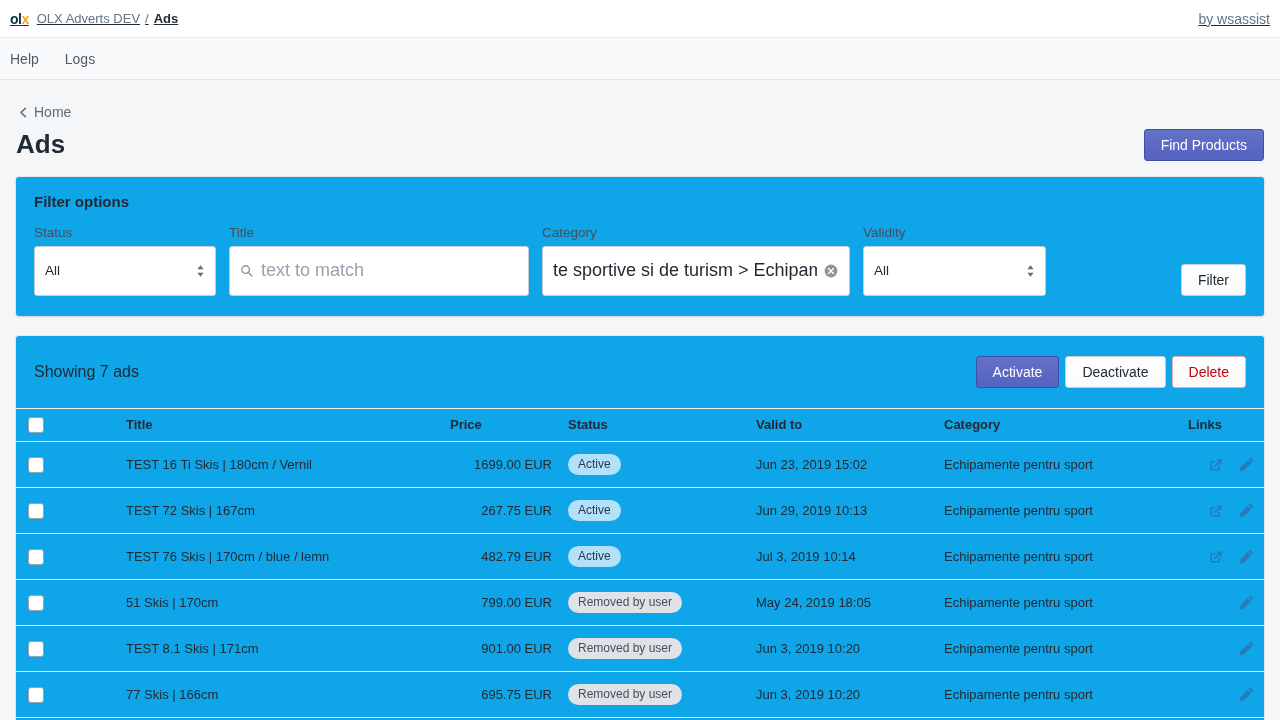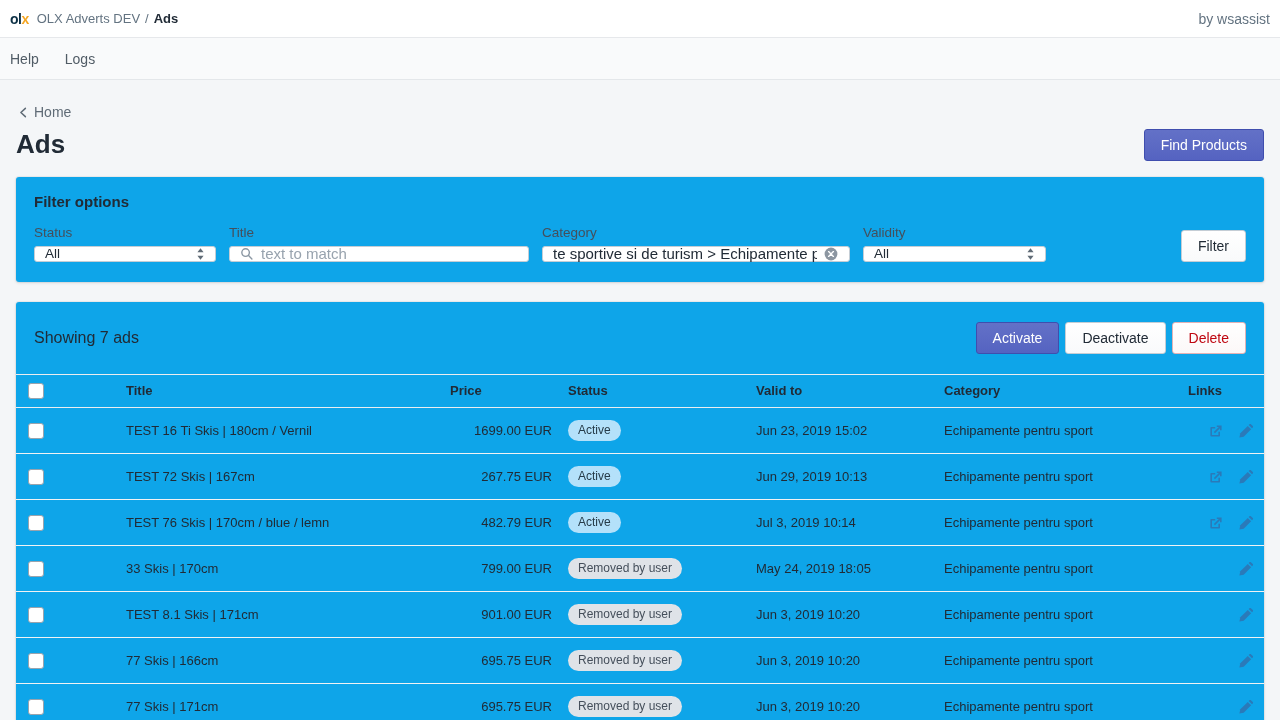--- a/index.html
+++ b/index.html
@@ -16,6 +16,7 @@
     height: 38px; background: #ffffff; border-bottom: 1px solid #e6e8eb;
     display: flex; align-items: center; justify-content: space-between;
     padding: 0 10px;
+    text-decoration: underline;
   }
   .topbar-left { display: flex; align-items: center; gap: 8px; }
   .logo { font-weight: 700; font-size: 14px; letter-spacing: -0.5px; }

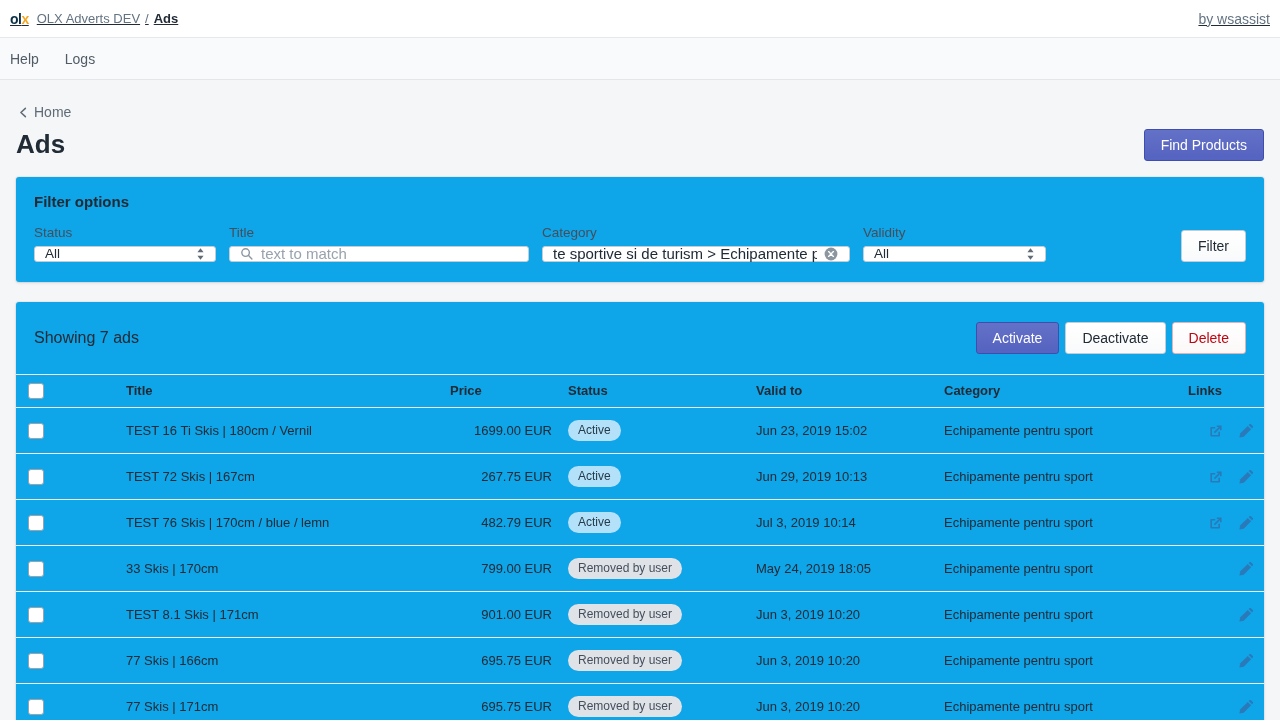--- a/index.html
+++ b/index.html
@@ -66,7 +66,7 @@
   .filter-row { display: flex; align-items: flex-end; gap: 13px; }
   .field label { display: block; font-size: 13.5px; color: #454f5b; margin-bottom: 6px; }
   .control {
-    height: 16px; border: 1px solid #c4cdd5; border-radius: 3px; background: #fff;
+    height: 50px; border: 1px solid #c4cdd5; border-radius: 3px; background: #fff;
     display: flex; align-items: center; padding: 0 10px; font-size: 13.5px; color: #212b36;
   }
   .select { justify-content: space-between; cursor: pointer; }

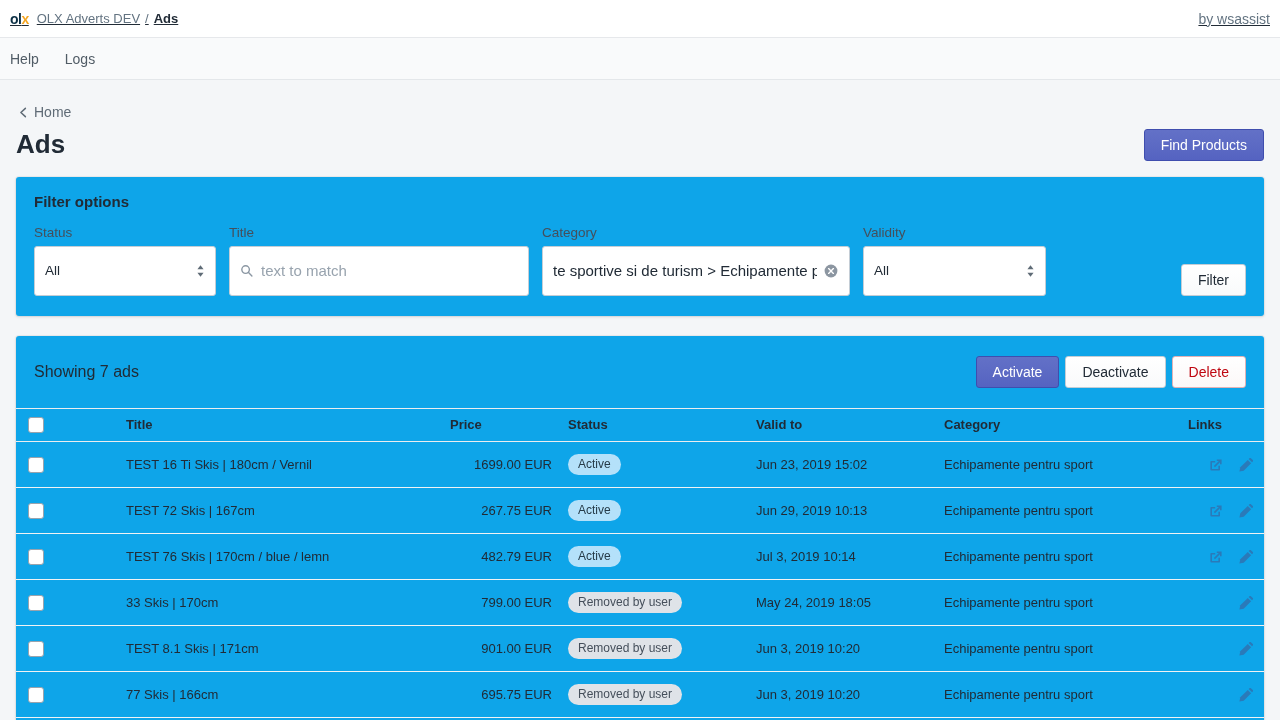--- a/index.html
+++ b/index.html
@@ -72,7 +72,7 @@
   .select { justify-content: space-between; cursor: pointer; }
   .control input {
     border: none; outline: none; flex: 1; min-width: 0; font-family: inherit;
-    font-size: 15px; color: #212b36; background: transparent;
+    font-size: 18px; color: #212b36; background: transparent;
   }
   .control input::placeholder { color: #98a3ae; }
   .clear-btn { border: none; background: none; cursor: pointer; display: flex; padding: 0; margin-left: 6px; }

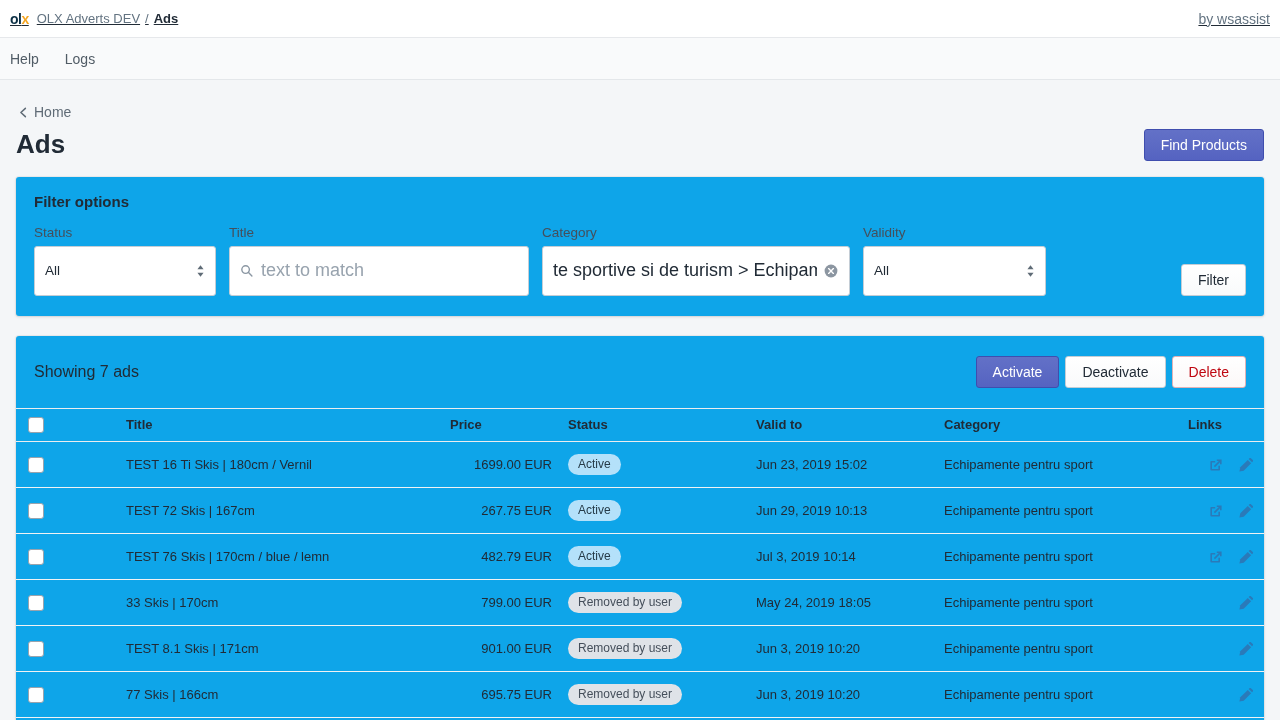--- a/index.html
+++ b/index.html
@@ -301,7 +301,7 @@
         </tr>
         <tr>
           <td class="col-check-cell"><span class="checkbox"></span></td>
-          <td class="cell-title">33 Skis | 170cm</td>
+          <td class="cell-title">51 Skis | 170cm</td>
           <td class="cell-right">799.00 EUR</td>
           <td class="cell-pl16"><span class="badge badge--removed">Removed by user</span></td>
           <td class="cell-pl16">May 24, 2019 18:05</td>

